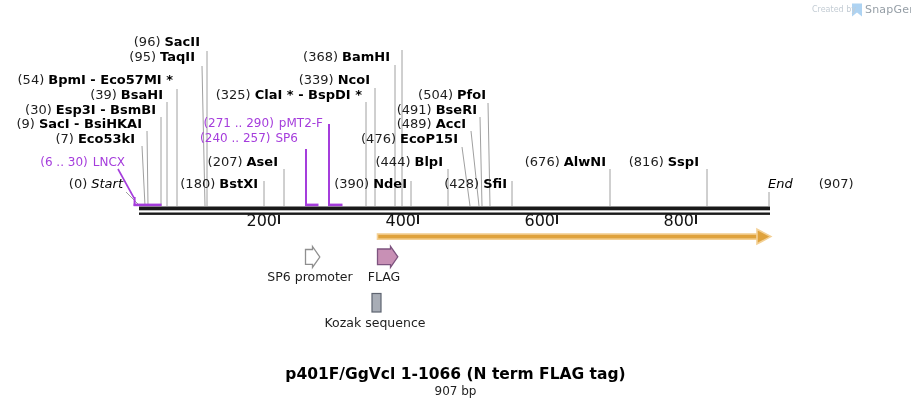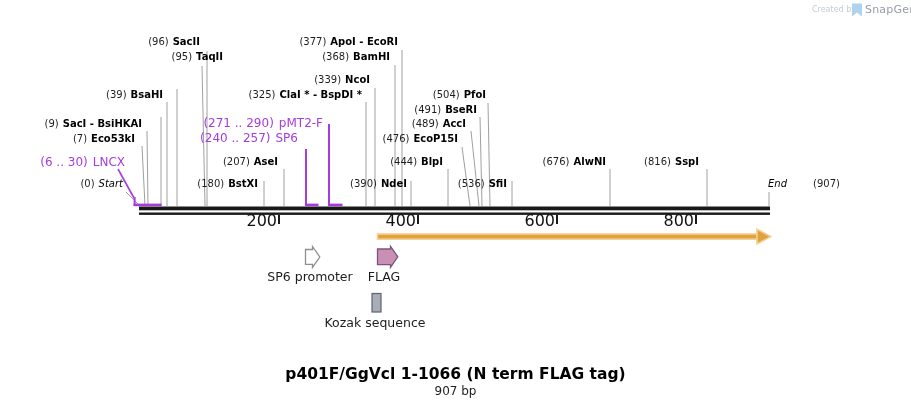--- a/index.html
+++ b/index.html
@@ -6,7 +6,7 @@
   #canvas{position:relative;width:911px;height:406px;background:#ffffff;overflow:hidden;
           font-family:"DejaVu Sans","Liberation Sans",sans-serif;}
   svg{position:absolute;left:0;top:0;}
-  .elbl{position:absolute;font-size:10px;line-height:14px;white-space:nowrap;color:#1d1d1d;}
+  .elbl{position:absolute;font-size:13px;line-height:14px;white-space:nowrap;color:#1d1d1d;}
   .elbl .p{font-weight:normal;}
   .elbl .n{font-weight:bold;color:#000;margin-left:4px;}
   .plbl{position:absolute;font-size:12px;line-height:14px;white-space:nowrap;color:#a53ddc;}

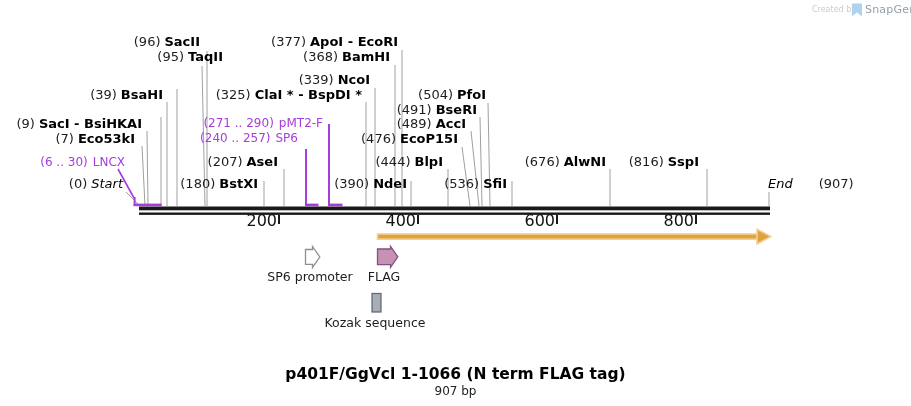--- a/index.html
+++ b/index.html
@@ -101,7 +101,6 @@
   <div class="elbl" style="right:776px;top:132px"><span class="p">(7)</span><span class="n">Eco53kI</span></div>
   <div class="elbl" style="right:653px;top:177px"><span class="p">(180)</span><span class="n">BstXI</span></div>
   <div class="elbl" style="right:633px;top:155px"><span class="p">(207)</span><span class="n">AseI</span></div>
-  <div class="elbl" style="right:513px;top:35px"><span class="p">(377)</span><span class="n">ApoI - EcoRI</span></div>
   <div class="elbl" style="right:521px;top:50px"><span class="p">(368)</span><span class="n">BamHI</span></div>
   <div class="elbl" style="right:541px;top:73px"><span class="p">(339)</span><span class="n">NcoI</span></div>
   <div class="elbl" style="right:549px;top:88px"><span class="p">(325)</span><span class="n">ClaI * - BspDI *</span></div>

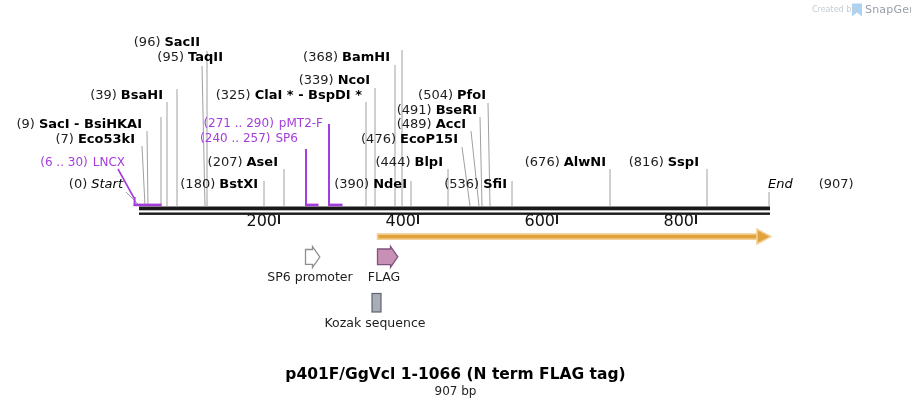--- a/index.html
+++ b/index.html
@@ -95,7 +95,7 @@
   <div class="wm wm-brand" style="left:865px;top:3px">SnapGene</div>
 
   <div class="elbl" style="right:711px;top:35px"><span class="p">(96)</span><span class="n">SacII</span></div>
-  <div class="elbl" style="right:688px;top:50px"><span class="p">(95)</span><span class="n">TaqII</span></div>
+  <div class="elbl" style="right:716px;top:50px"><span class="p">(95)</span><span class="n">TaqII</span></div>
   <div class="elbl" style="right:748px;top:88px"><span class="p">(39)</span><span class="n">BsaHI</span></div>
   <div class="elbl" style="right:769px;top:117px"><span class="p">(9)</span><span class="n">SacI - BsiHKAI</span></div>
   <div class="elbl" style="right:776px;top:132px"><span class="p">(7)</span><span class="n">Eco53kI</span></div>

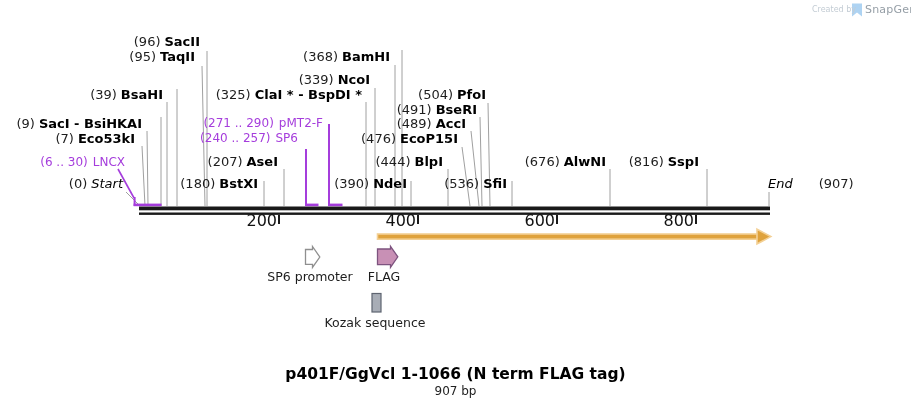--- a/index.html
+++ b/index.html
@@ -96,6 +96,7 @@
 
   <div class="elbl" style="right:711px;top:35px"><span class="p">(96)</span><span class="n">SacII</span></div>
   <div class="elbl" style="right:716px;top:50px"><span class="p">(95)</span><span class="n">TaqII</span></div>
+  <div class="elbl" style="right:738px;top:73px"><span class="p">(54)</span><span class="n">BpmI - Eco57MI *</span></div>
   <div class="elbl" style="right:748px;top:88px"><span class="p">(39)</span><span class="n">BsaHI</span></div>
   <div class="elbl" style="right:769px;top:117px"><span class="p">(9)</span><span class="n">SacI - BsiHKAI</span></div>
   <div class="elbl" style="right:776px;top:132px"><span class="p">(7)</span><span class="n">Eco53kI</span></div>

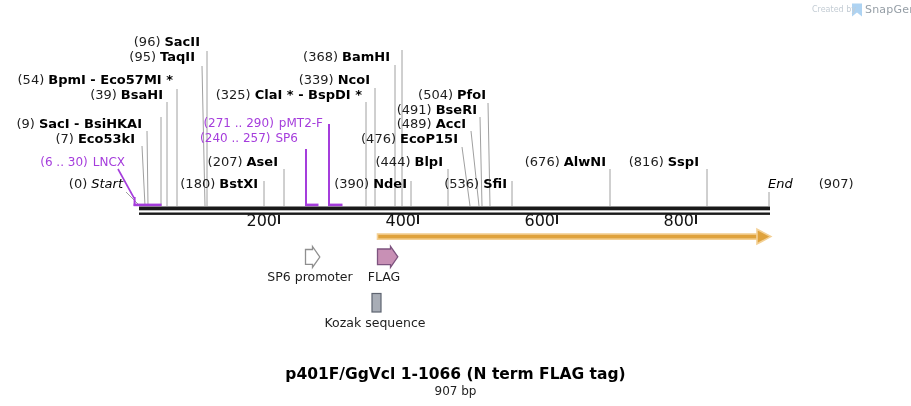--- a/index.html
+++ b/index.html
@@ -98,6 +98,7 @@
   <div class="elbl" style="right:716px;top:50px"><span class="p">(95)</span><span class="n">TaqII</span></div>
   <div class="elbl" style="right:738px;top:73px"><span class="p">(54)</span><span class="n">BpmI - Eco57MI *</span></div>
   <div class="elbl" style="right:748px;top:88px"><span class="p">(39)</span><span class="n">BsaHI</span></div>
+  <div class="elbl" style="right:755px;top:103px"><span class="p">(30)</span><span class="n">Esp3I - BsmBI</span></div>
   <div class="elbl" style="right:769px;top:117px"><span class="p">(9)</span><span class="n">SacI - BsiHKAI</span></div>
   <div class="elbl" style="right:776px;top:132px"><span class="p">(7)</span><span class="n">Eco53kI</span></div>
   <div class="elbl" style="right:653px;top:177px"><span class="p">(180)</span><span class="n">BstXI</span></div>

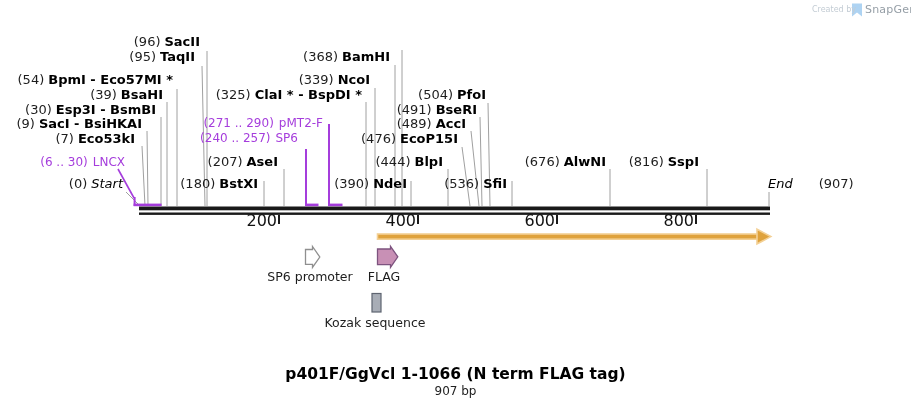--- a/index.html
+++ b/index.html
@@ -112,7 +112,7 @@
   <div class="elbl" style="right:453px;top:132px"><span class="p">(476)</span><span class="n">EcoP15I</span></div>
   <div class="elbl" style="right:468px;top:155px"><span class="p">(444)</span><span class="n">BlpI</span></div>
   <div class="elbl" style="right:504px;top:177px"><span class="p">(390)</span><span class="n">NdeI</span></div>
-  <div class="elbl" style="right:404px;top:177px"><span class="p">(536)</span><span class="n">SfiI</span></div>
+  <div class="elbl" style="right:404px;top:177px"><span class="p">(428)</span><span class="n">SfiI</span></div>
   <div class="elbl" style="right:305px;top:155px"><span class="p">(676)</span><span class="n">AlwNI</span></div>
   <div class="elbl" style="right:212px;top:155px"><span class="p">(816)</span><span class="n">SspI</span></div>
 

